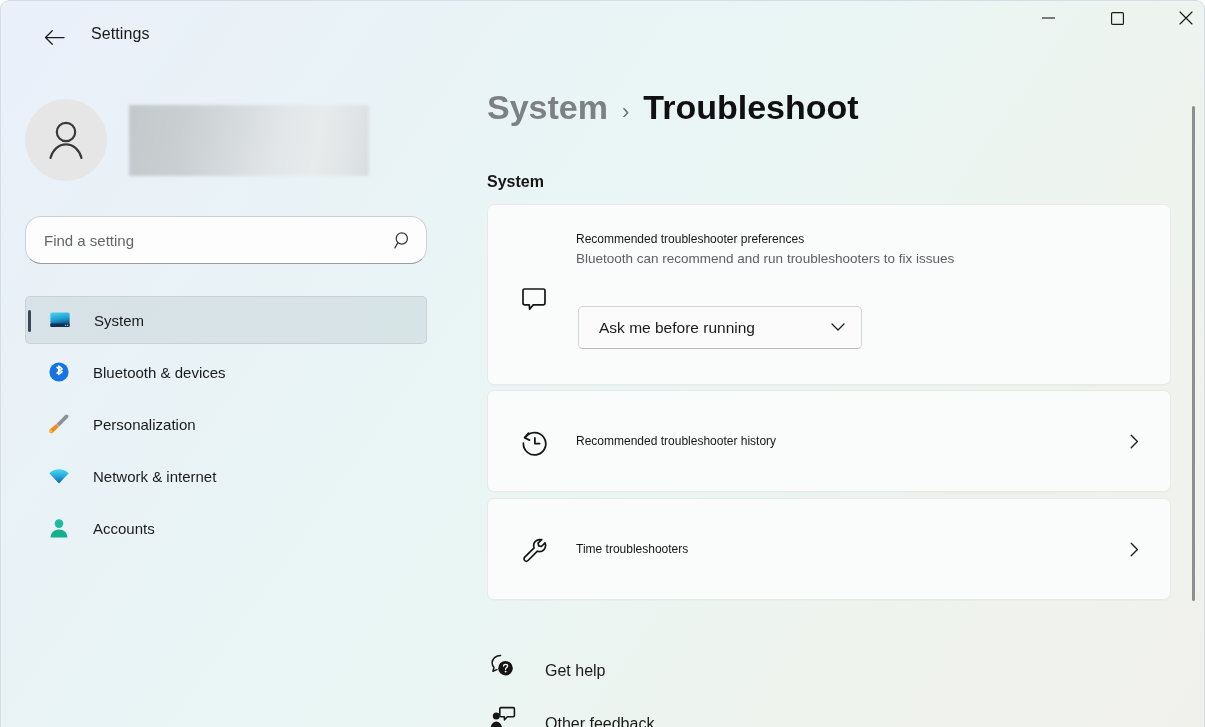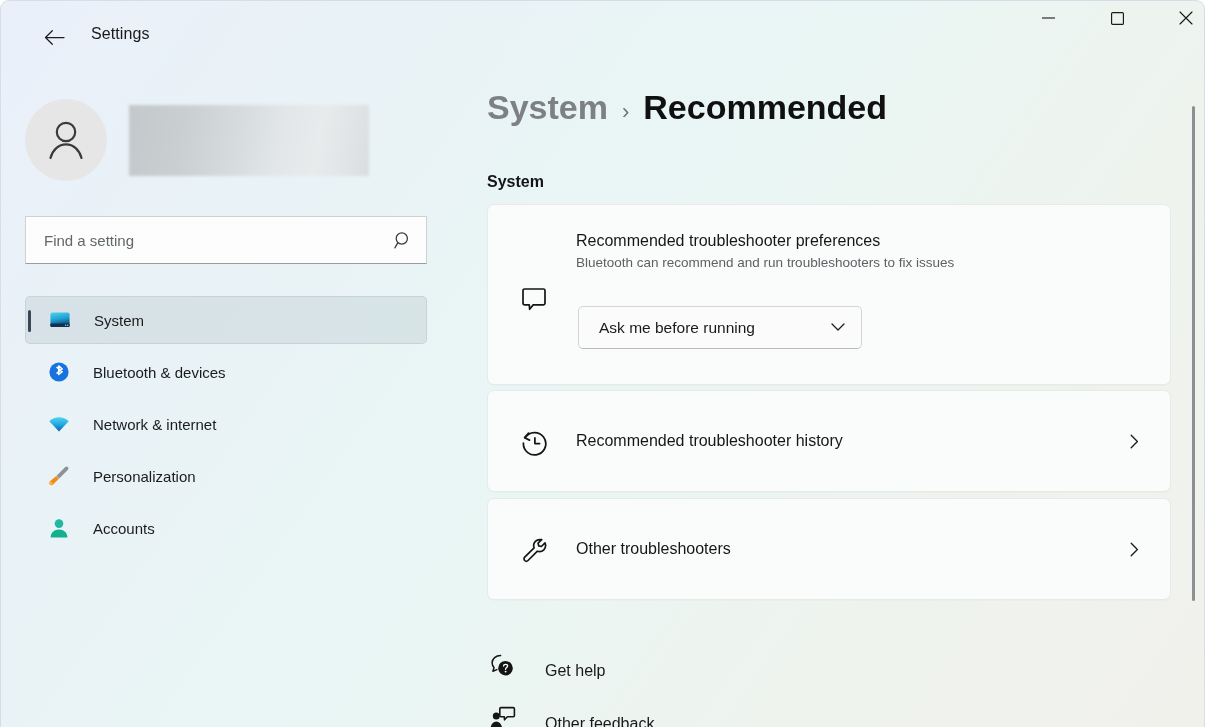--- a/index.html
+++ b/index.html
@@ -475,7 +475,7 @@
     <div id="breadcrumb">
       <span id="crumb-parent">System</span>
       <span id="crumb-sep">›</span>
-      <span id="crumb-current">Recommended</span>
+      <span id="crumb-current">Troubleshoot</span>
     </div>
 
     <div id="section-title">System</div>

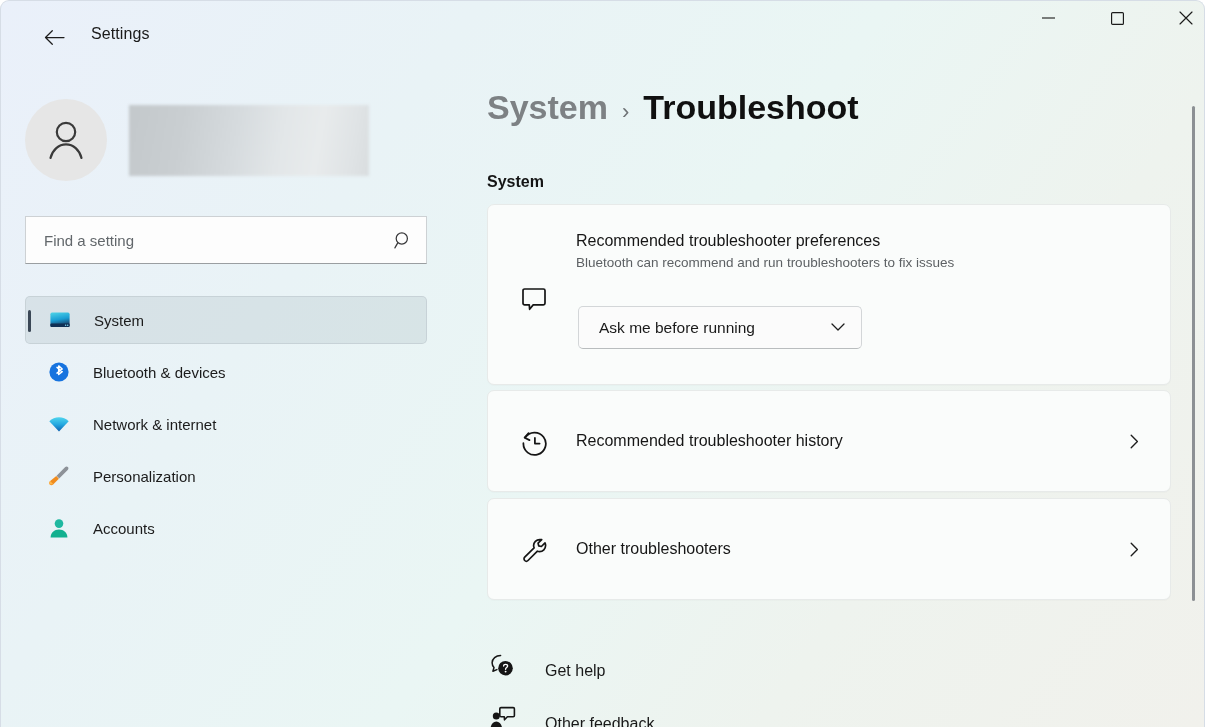--- a/index.html
+++ b/index.html
@@ -116,7 +116,7 @@
     height: 100%;
     border: 1px solid #cdd1d4;
     border-bottom: 1.6px solid #9a9ea1;
-    border-radius: 0;
+    border-radius: 16px;
     background: #fdfdfd;
     padding: 0 46px 0 18px;
     font-family: "Liberation Sans", sans-serif;

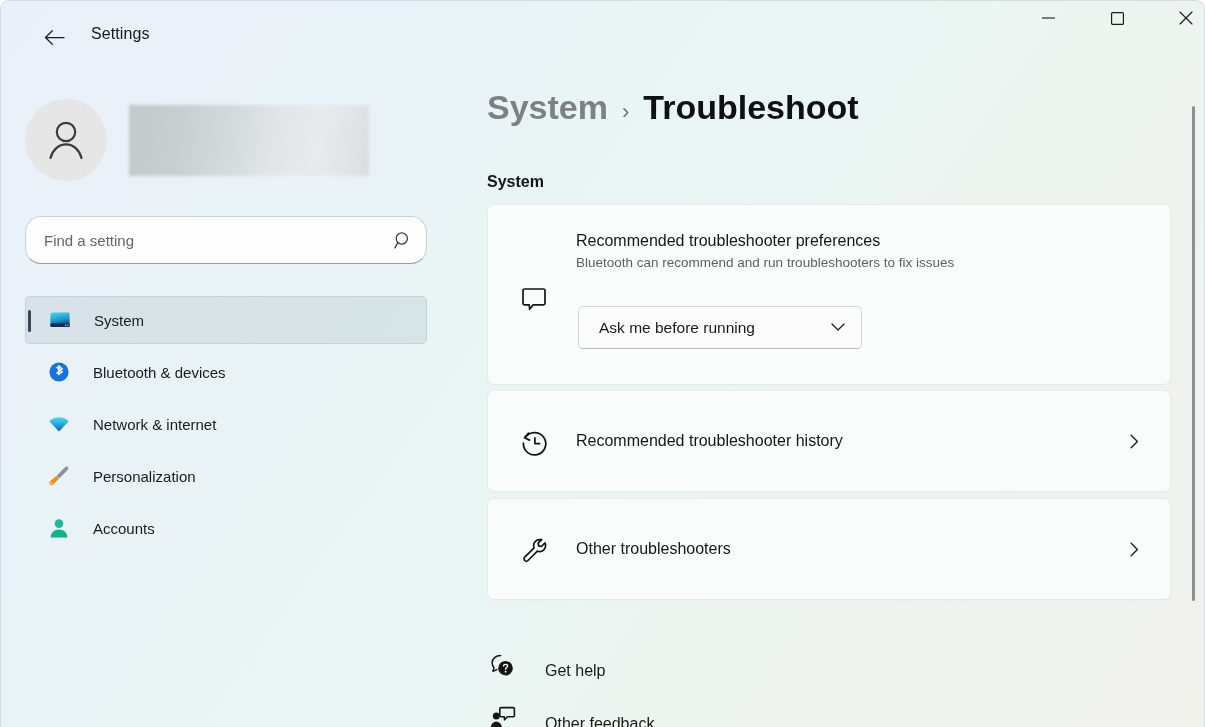--- a/index.html
+++ b/index.html
@@ -271,7 +271,7 @@
   }
 
   .card-title {
-    font-size: 16px;
+    font-size: 12px;
     color: #161616;
   }
 

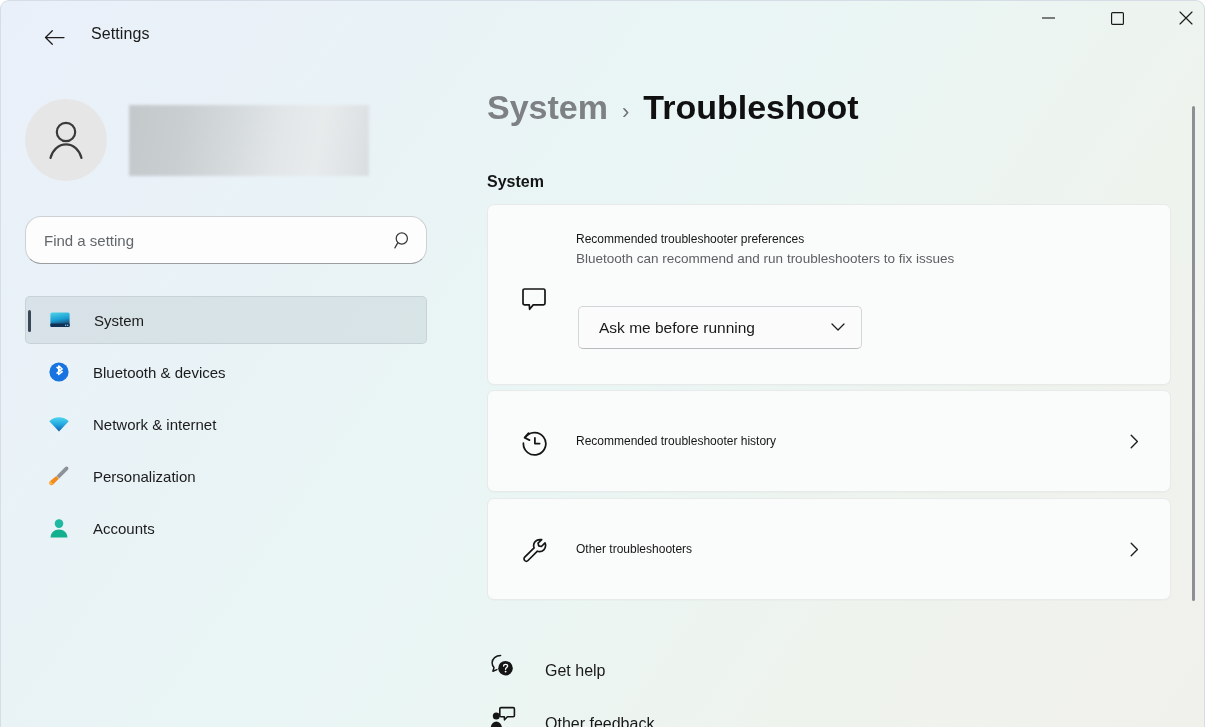--- a/index.html
+++ b/index.html
@@ -436,6 +436,16 @@
         <button class="nav-item">
           <span class="nav-icon">
             <svg width="22" height="22" viewBox="0 0 22 22" fill="none">
+      <path d="M19.9 2.1C19.0 1.2 17.8 1.5 17.0 2.3L8.6 10.8L11.2 13.4L19.7 5.0C20.5 4.2 20.8 3.0 19.9 2.1Z" fill="#8d9298"></path>
+      <path d="M8.3 11.1L10.9 13.7L5.4 19.2C4.4 20.2 2.7 20.5 1.8 19.6C0.9 18.7 1.2 17.0 2.2 16.0L8.3 11.1Z" fill="#f08c1e"></path>
+      <path d="M2.2 16.0C1.2 17.0 0.9 18.7 1.8 19.6L5.4 19.2L2.2 16.0Z" fill="#ffb648"></path>
+    </svg>
+          </span>
+          <span class="nav-label">Personalization</span>
+        </button>
+        <button class="nav-item">
+          <span class="nav-icon">
+            <svg width="22" height="22" viewBox="0 0 22 22" fill="none">
       <defs>
                 <linearGradient id="gWifi" x1="0" y1="0" x2="0" y2="1">
         <stop offset="0" stop-color="#4fd4ee"></stop>
@@ -451,16 +461,6 @@
         <button class="nav-item">
           <span class="nav-icon">
             <svg width="22" height="22" viewBox="0 0 22 22" fill="none">
-      <path d="M19.9 2.1C19.0 1.2 17.8 1.5 17.0 2.3L8.6 10.8L11.2 13.4L19.7 5.0C20.5 4.2 20.8 3.0 19.9 2.1Z" fill="#8d9298"></path>
-      <path d="M8.3 11.1L10.9 13.7L5.4 19.2C4.4 20.2 2.7 20.5 1.8 19.6C0.9 18.7 1.2 17.0 2.2 16.0L8.3 11.1Z" fill="#f08c1e"></path>
-      <path d="M2.2 16.0C1.2 17.0 0.9 18.7 1.8 19.6L5.4 19.2L2.2 16.0Z" fill="#ffb648"></path>
-    </svg>
-          </span>
-          <span class="nav-label">Personalization</span>
-        </button>
-        <button class="nav-item">
-          <span class="nav-icon">
-            <svg width="22" height="22" viewBox="0 0 22 22" fill="none">
       <circle cx="11" cy="6.6" r="4.3" fill="#1fb8a0"></circle>
       <path d="M2.6 20.4C2.6 15.6 6.4 12.4 11 12.4C15.6 12.4 19.4 15.6 19.4 20.4H2.6Z" fill="#12b08f"></path>
     </svg>

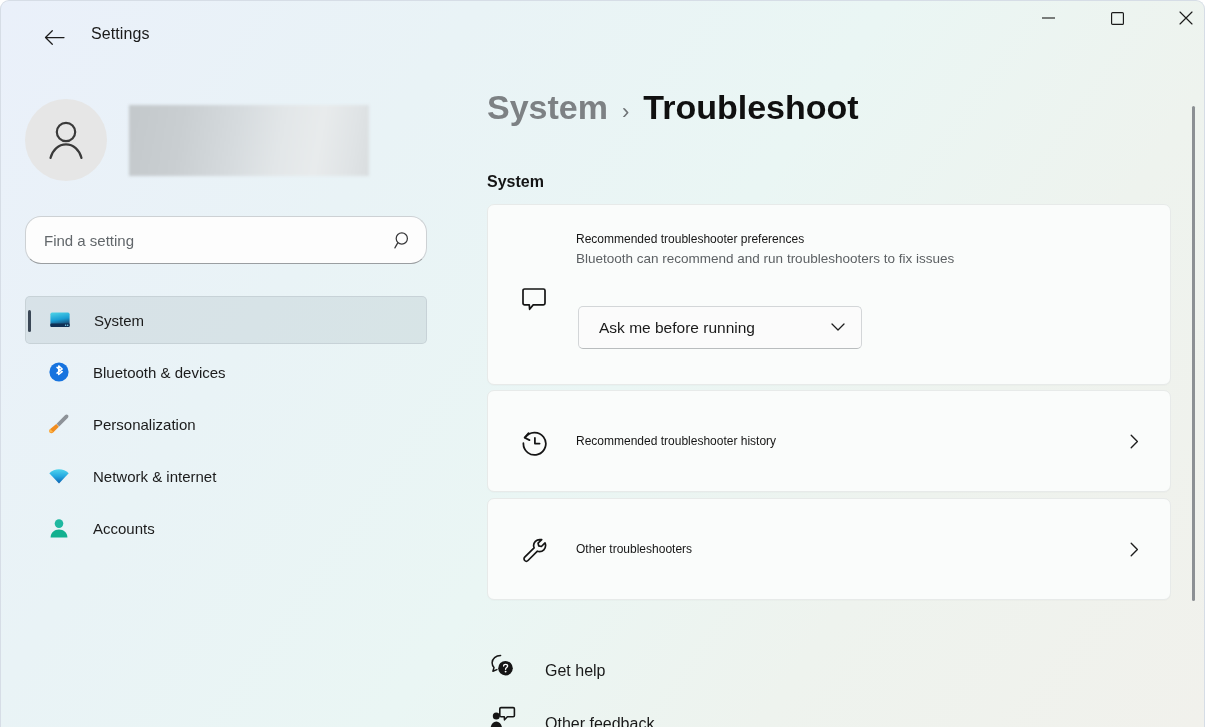--- a/index.html
+++ b/index.html
@@ -525,7 +525,7 @@
             <path d="M19.6 3.6C16.3 3.6 13.6 6.3 13.6 9.6C13.6 10.4 13.8 11.2 14.1 11.9L4.7 21.2C3.8 22.1 3.8 23.6 4.7 24.5C5.6 25.4 7.1 25.4 8 24.5L17.4 15.2C18.1 15.5 18.8 15.6 19.6 15.6C22.9 15.6 25.6 12.9 25.6 9.6C25.6 8.6 25.4 7.7 25 6.9L21.4 10.5L18.7 9.9L18.1 7.2L21.7 3.7C21.0 3.6 20.3 3.6 19.6 3.6Z" stroke="#151515" stroke-width="1.7" stroke-linejoin="round"></path>
           </svg>
         </div>
-        <div class="card-title" style="margin-left:88px;">Other troubleshooters</div>
+        <div class="card-title" style="margin-left:88px;">Time troubleshooters</div>
         <div class="card-chevron">
           <svg width="9" height="15" viewBox="0 0 9 15" fill="none">
             <path d="M1.2 1.2L7.4 7.5L1.2 13.8" stroke="#1d1d1d" stroke-width="1.35" stroke-linecap="round" stroke-linejoin="round"></path>

